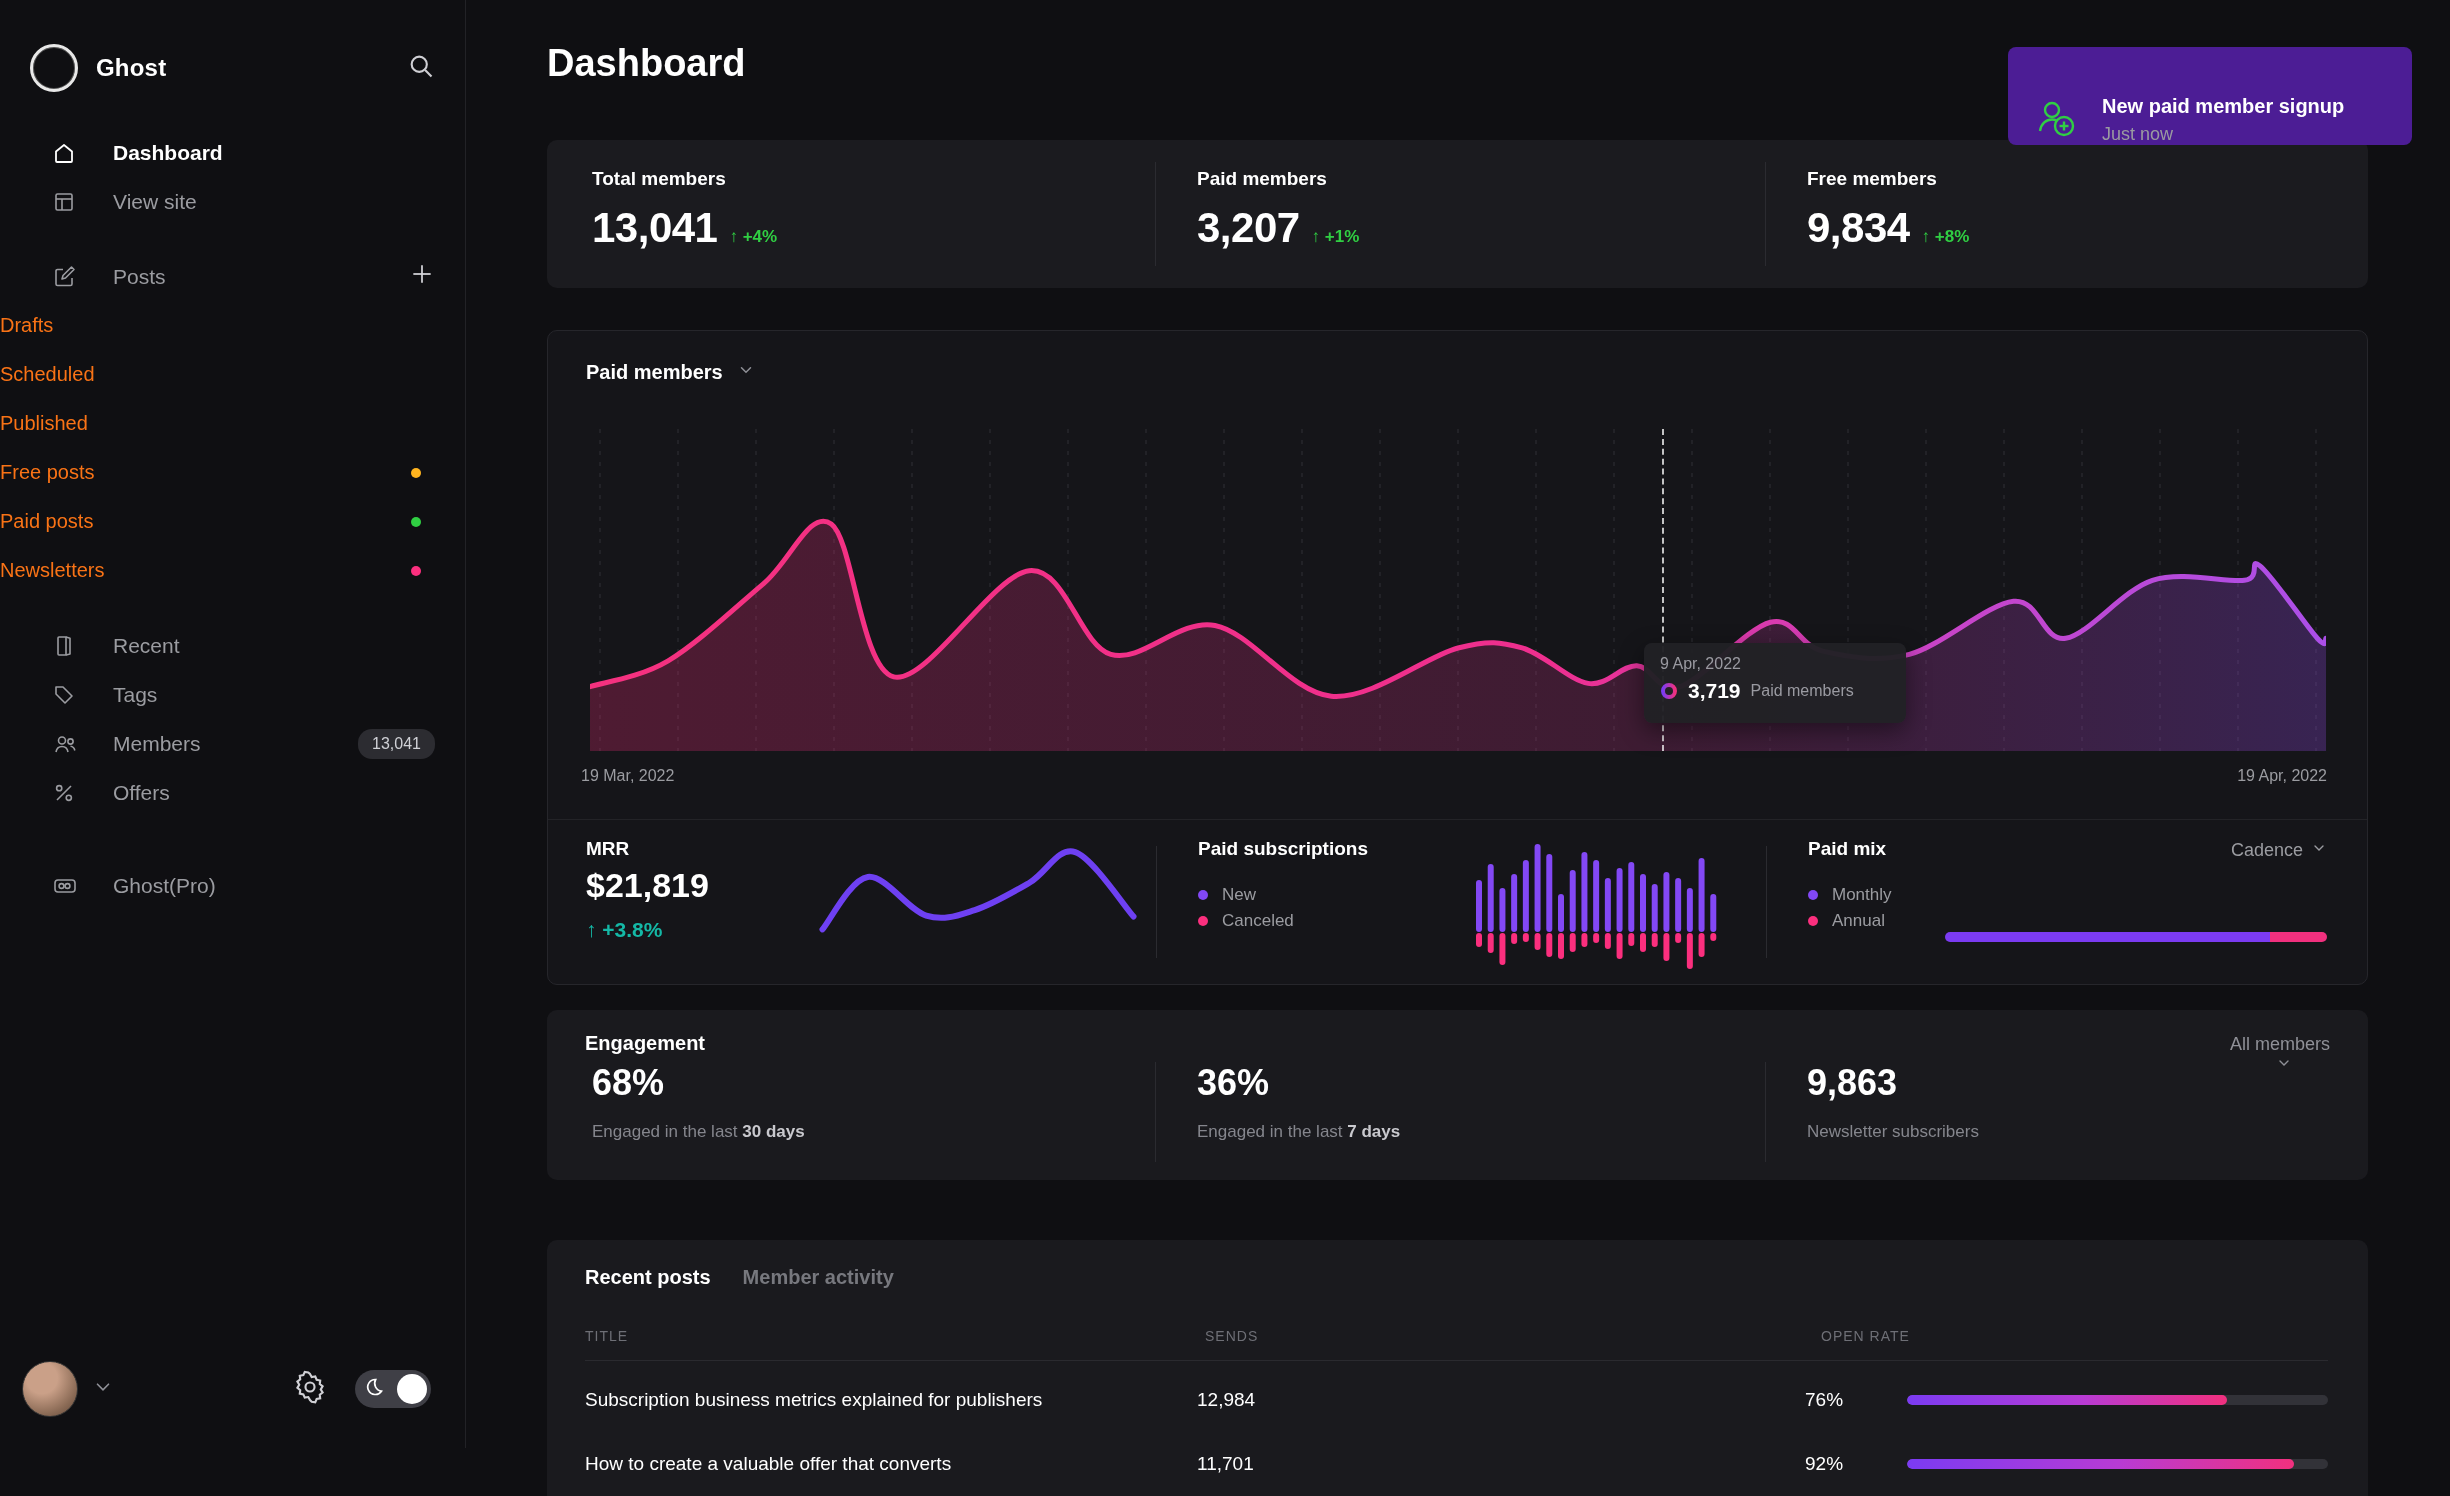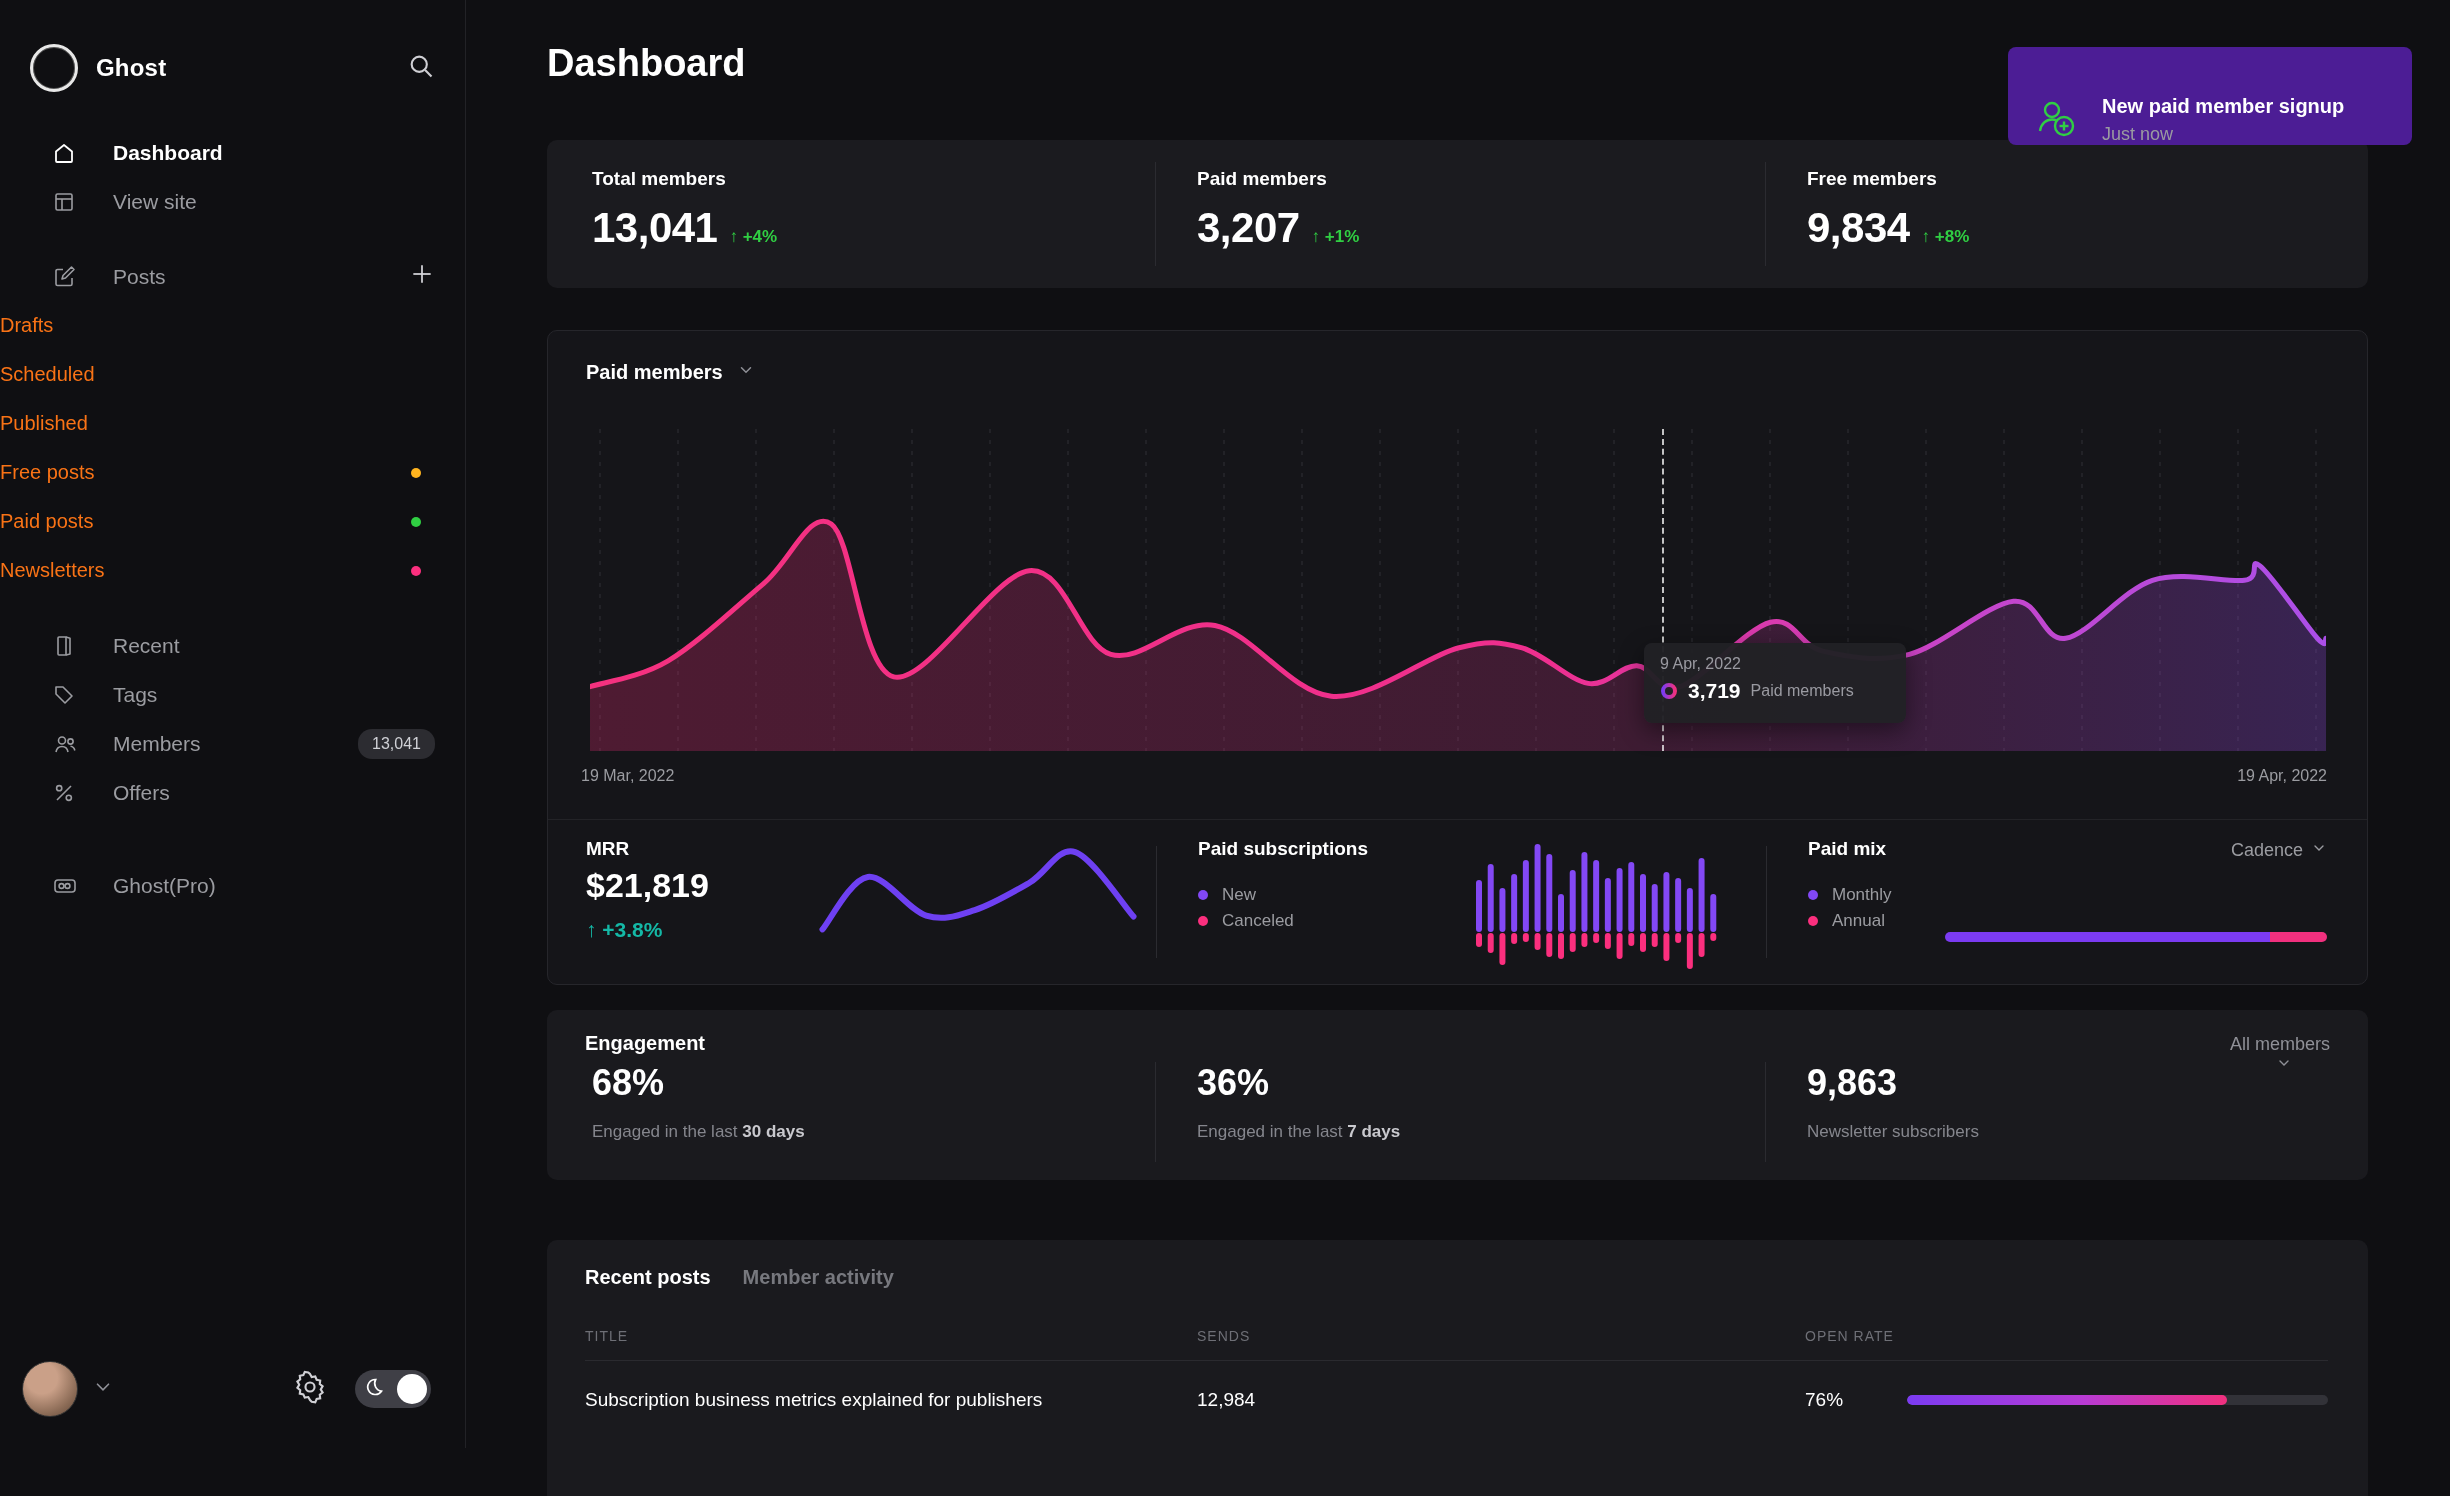--- a/index.html
+++ b/index.html
@@ -96,7 +96,7 @@
   .tabs { position:absolute; left:38px; top:26px; display:flex; font-size:20px; font-weight:bold; }
   .tab { margin-right:32px; cursor:pointer; color:#fff; }
   .tab.inactive { color:#77787e; }
-  .thead { position:absolute; left:38px; right:40px; top:88px; display:flex; color:#6e6f76; font-size:14px; letter-spacing:1px; }
+  .thead { position:absolute; left:38px; right:40px; top:88px; display:flex; color:#6e6f76; font-size:14px; letter-spacing:1px;gap:8px; }
   .thead .h1 { width:612px; } .thead .h2 { width:608px; } .thead .h3 { flex:1; }
   .thead-line { position:absolute; left:38px; right:40px; top:120px; height:1px; background:#2a2a2f; }
   .trow { position:absolute; left:38px; right:40px; height:64px; display:flex; align-items:center; font-size:19px; cursor:pointer; }

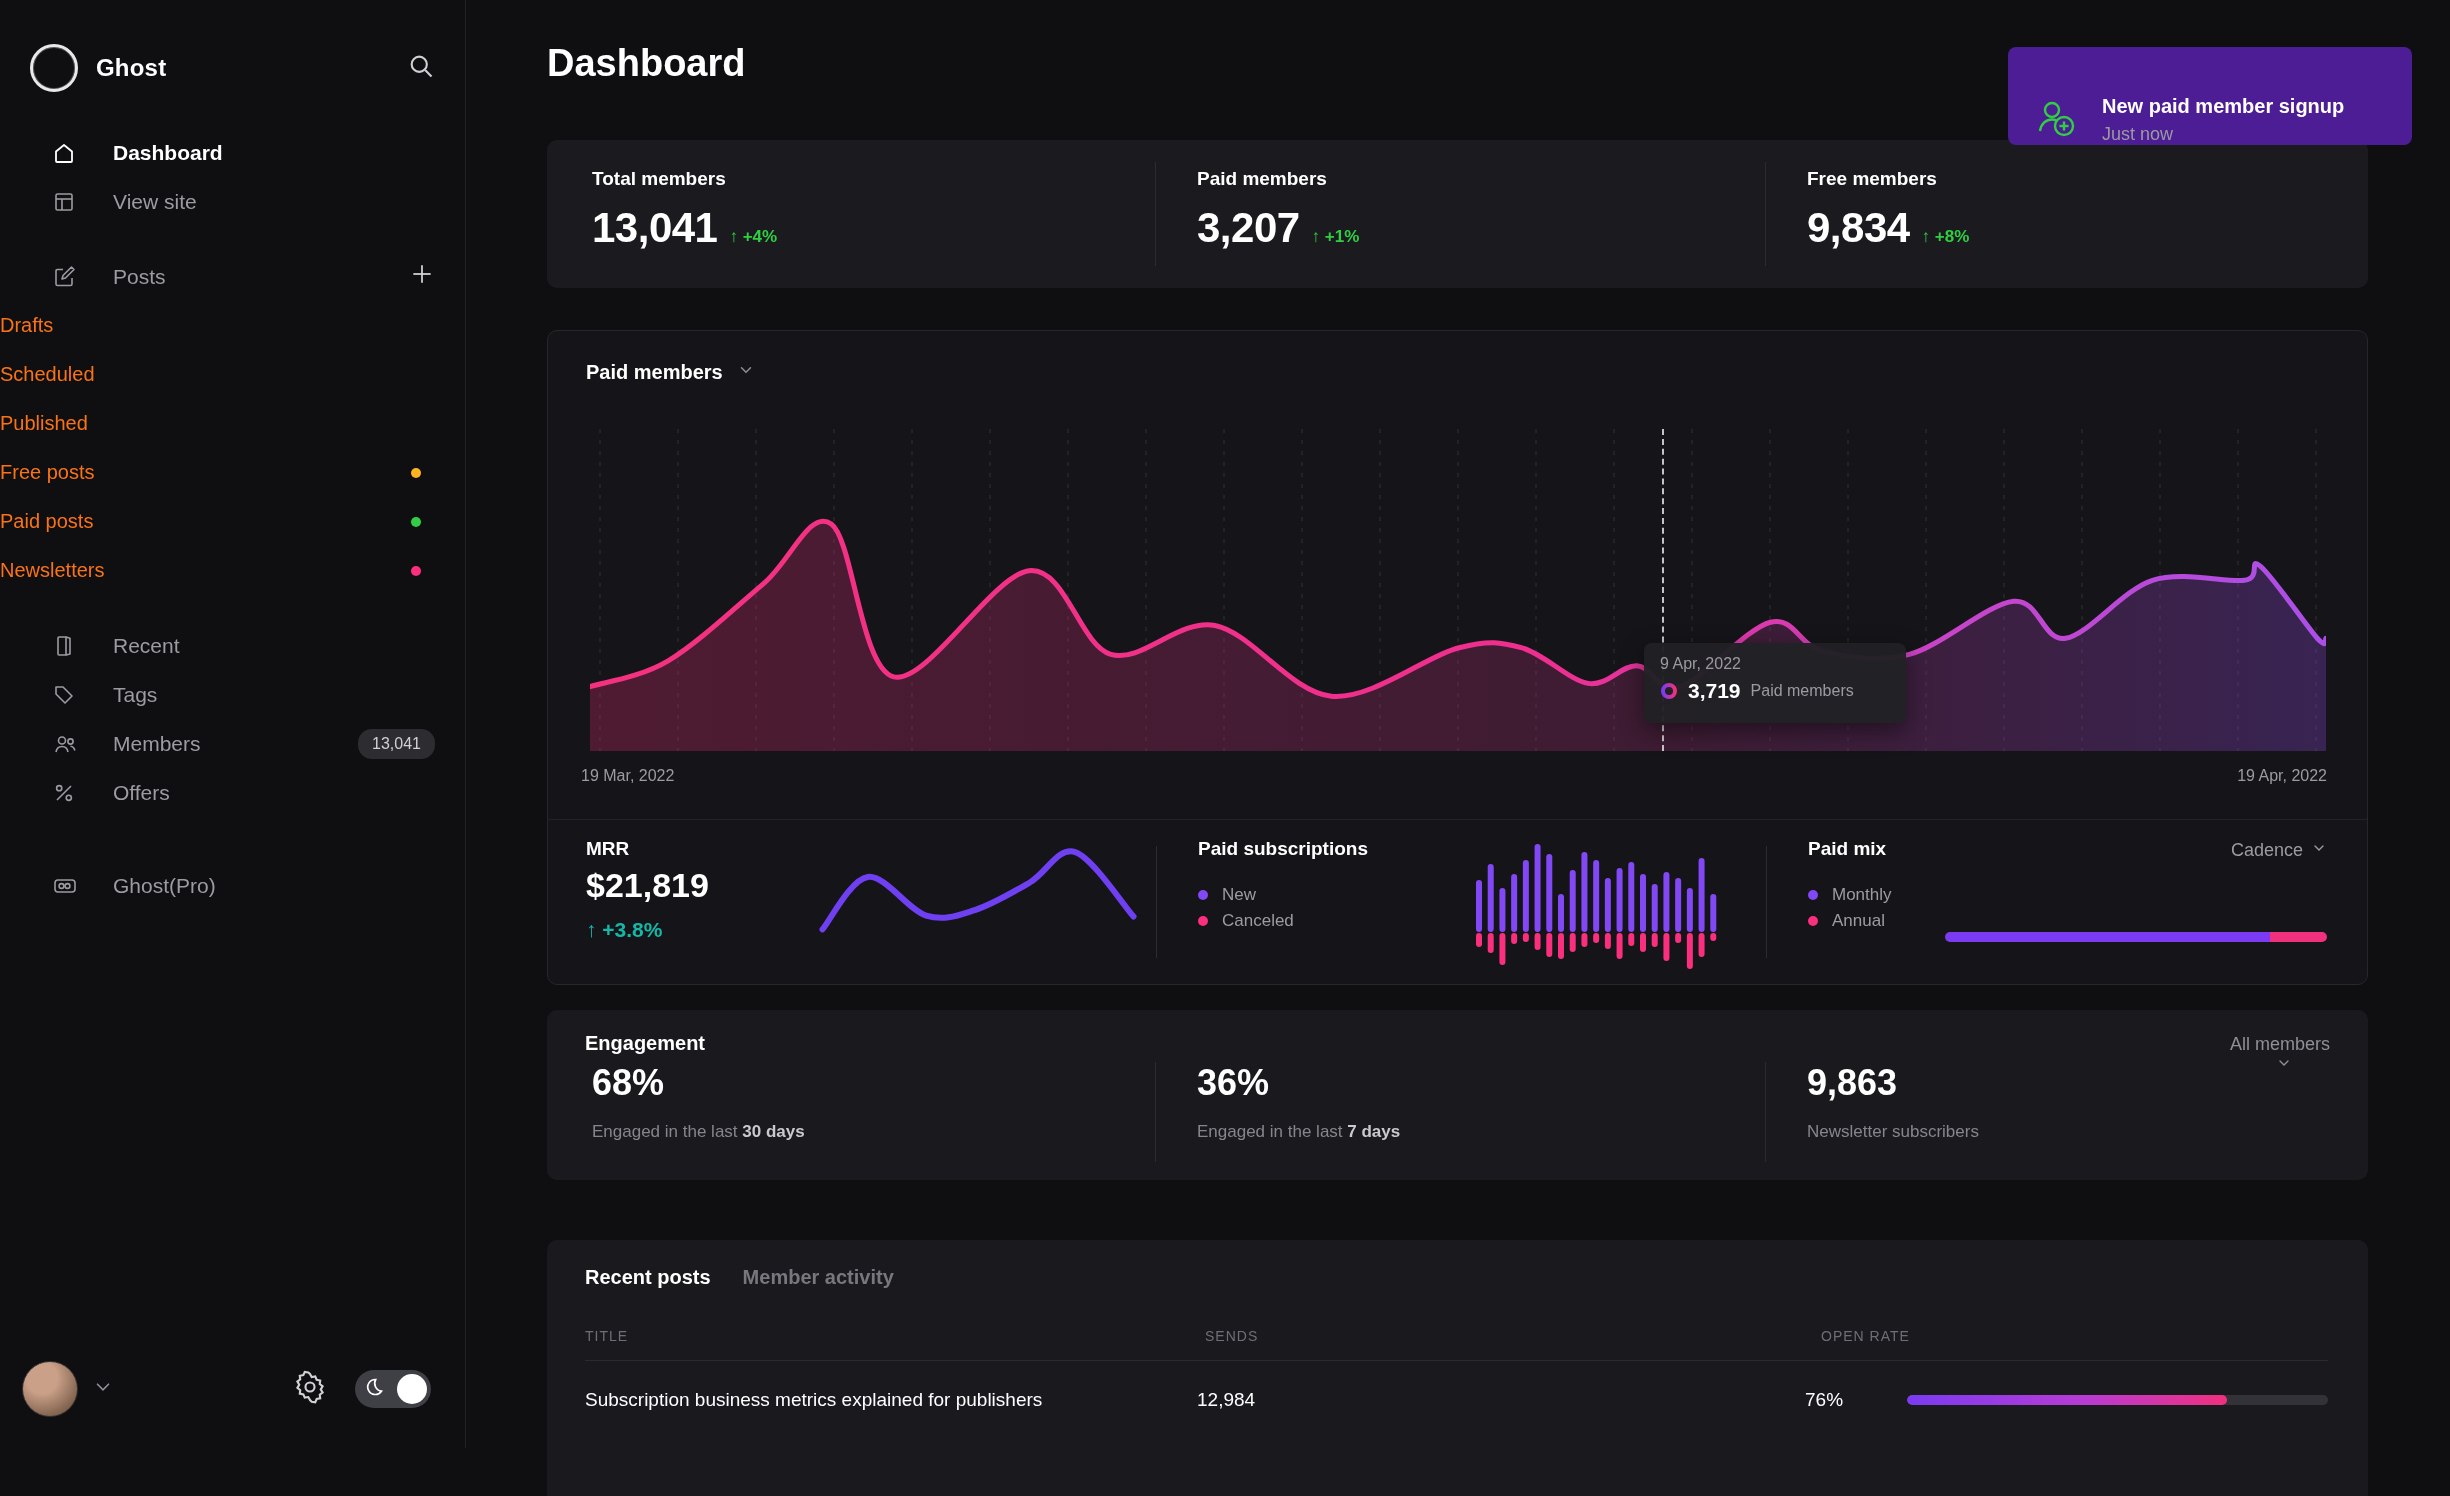--- a/index.html
+++ b/index.html
@@ -515,6 +515,16 @@
             </span>
         </span>
       </div>
+      <div class="trow r2">
+        <span class="t1">How to create a valuable offer that converts</span>
+        <span class="t2">11,701</span>
+        <span class="t3">
+          <span class="rate-val">92%</span>
+          <span class="rate-track">
+              <span class="rate-fill" style="display: block; width: 92%;"></span>
+            </span>
+        </span>
+      </div>
     </div>
   </div>
 

